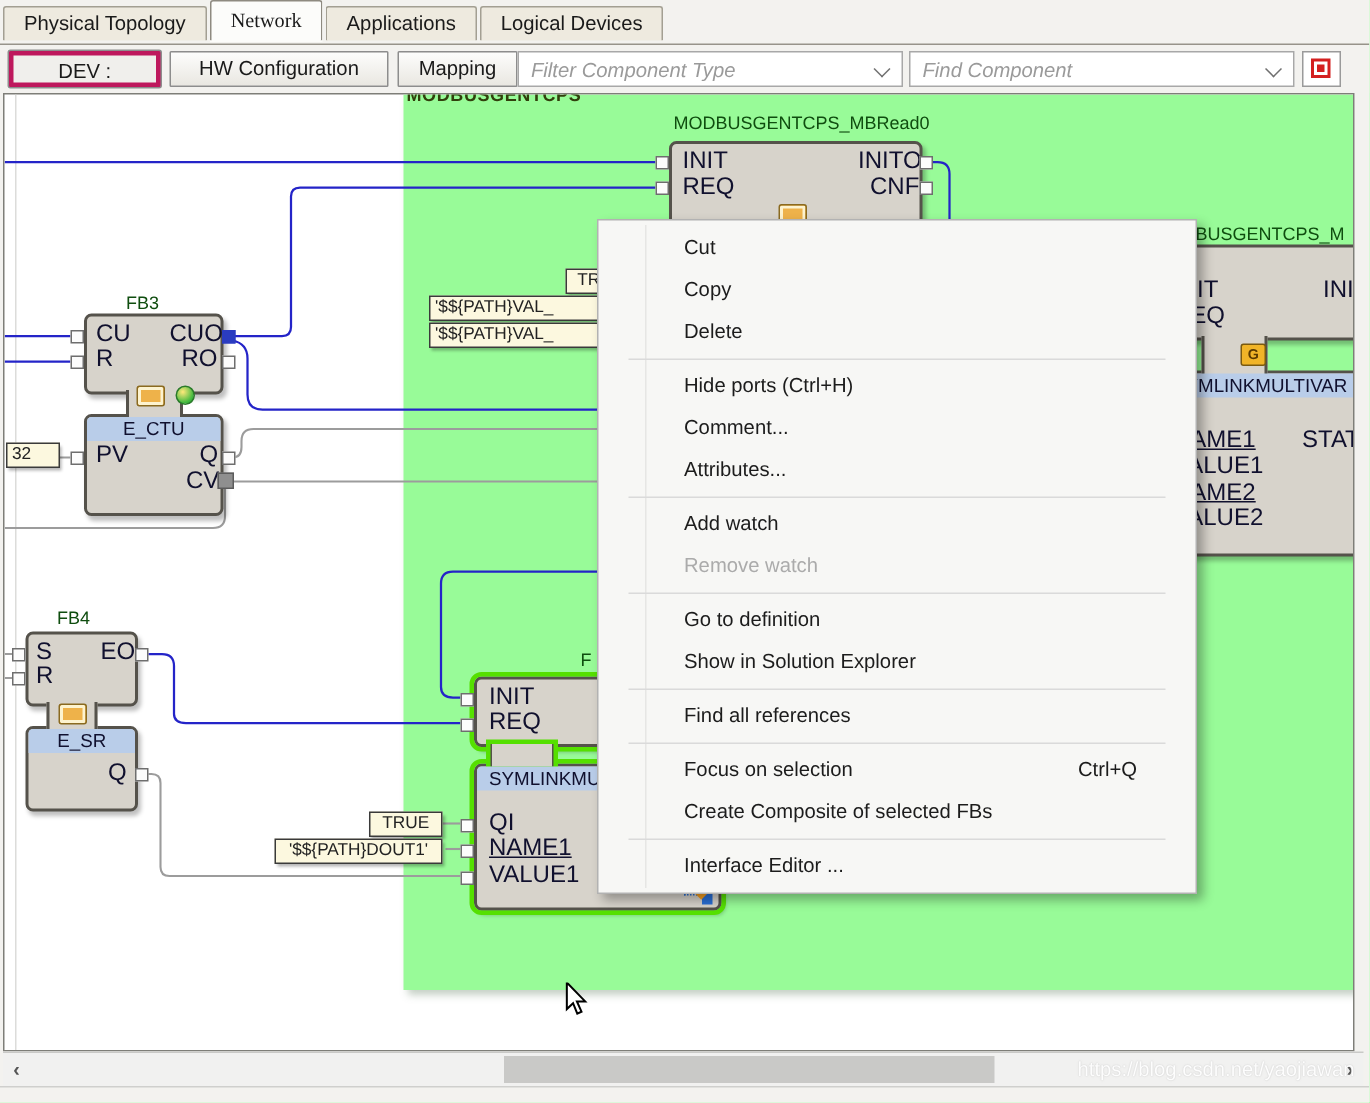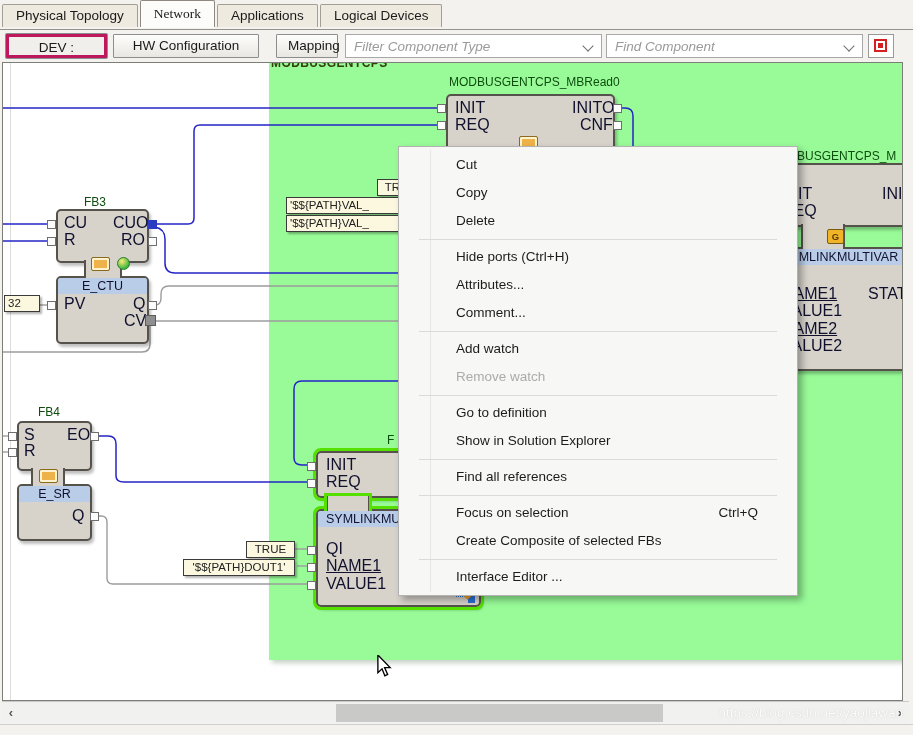--- a/index.html
+++ b/index.html
@@ -95,7 +95,7 @@
   <div class="toolbar">
     <div class="tbtn sel" style="left:6px;width:101px;">DEV : RES0</div>
     <div class="tbtn" style="left:113px;width:146px;">HW Configuration</div>
-    <div class="tbtn" style="left:276px;width:62px;">Mapping</div>
+    <div class="tbtn" style="left:265px;width:80px;">Mapping</div>
     <div class="combo" style="left:345px;width:257px;">
       <input placeholder="Filter Component Type" style="">
       <span class="chev"></span>

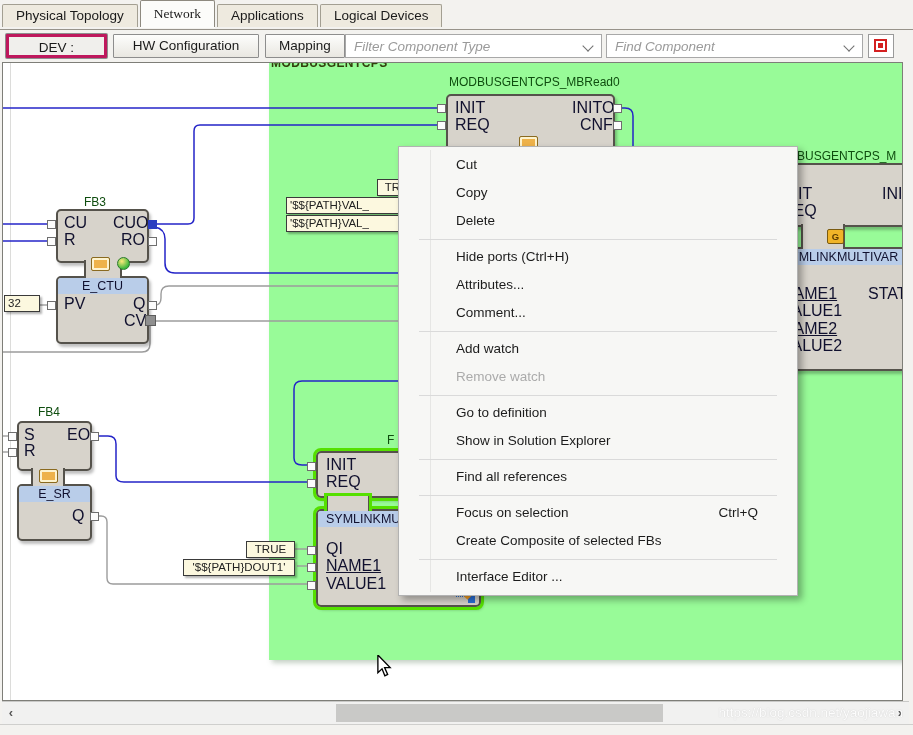--- a/index.html
+++ b/index.html
@@ -238,8 +238,8 @@
       <div class="mi">Delete</div>
       <div class="msep"></div>
       <div class="mi">Hide ports (Ctrl+H)</div>
+      <div class="mi">Comment...</div>
       <div class="mi">Attributes...</div>
-      <div class="mi">Comment...</div>
       <div class="msep"></div>
       <div class="mi">Add watch</div>
       <div class="mi disabled">Remove watch</div>

